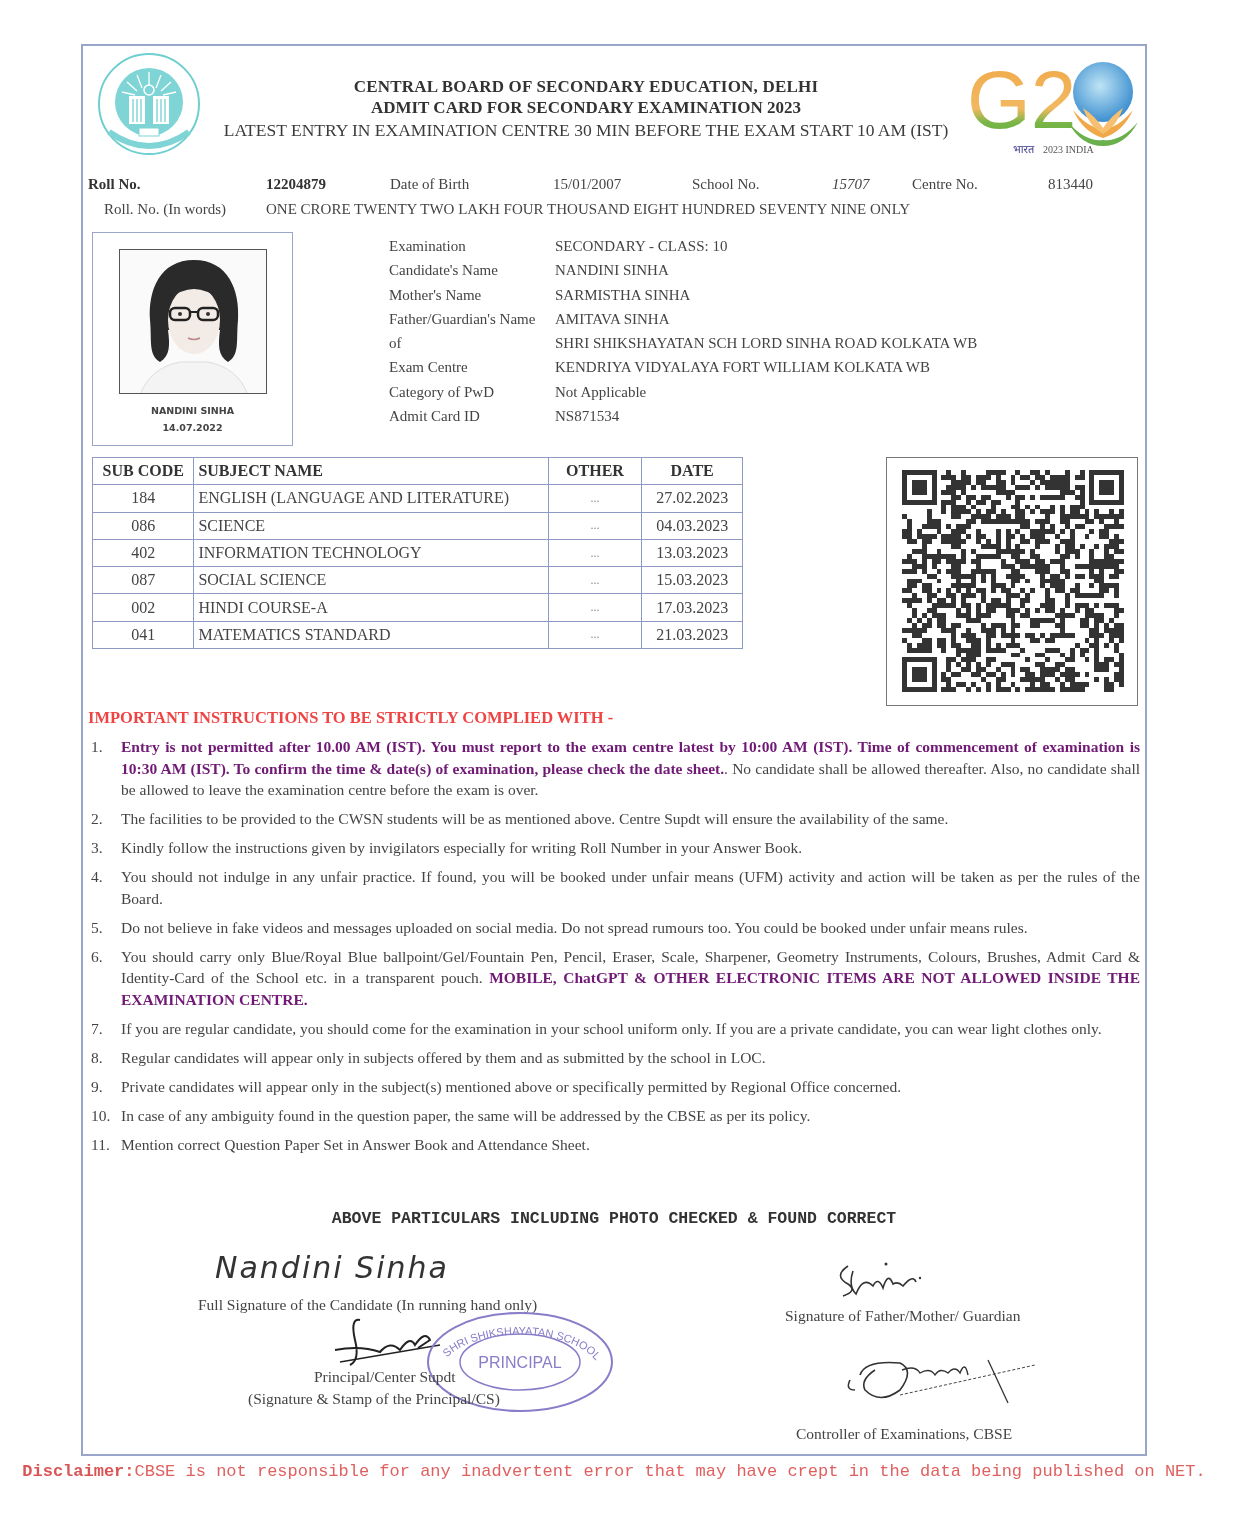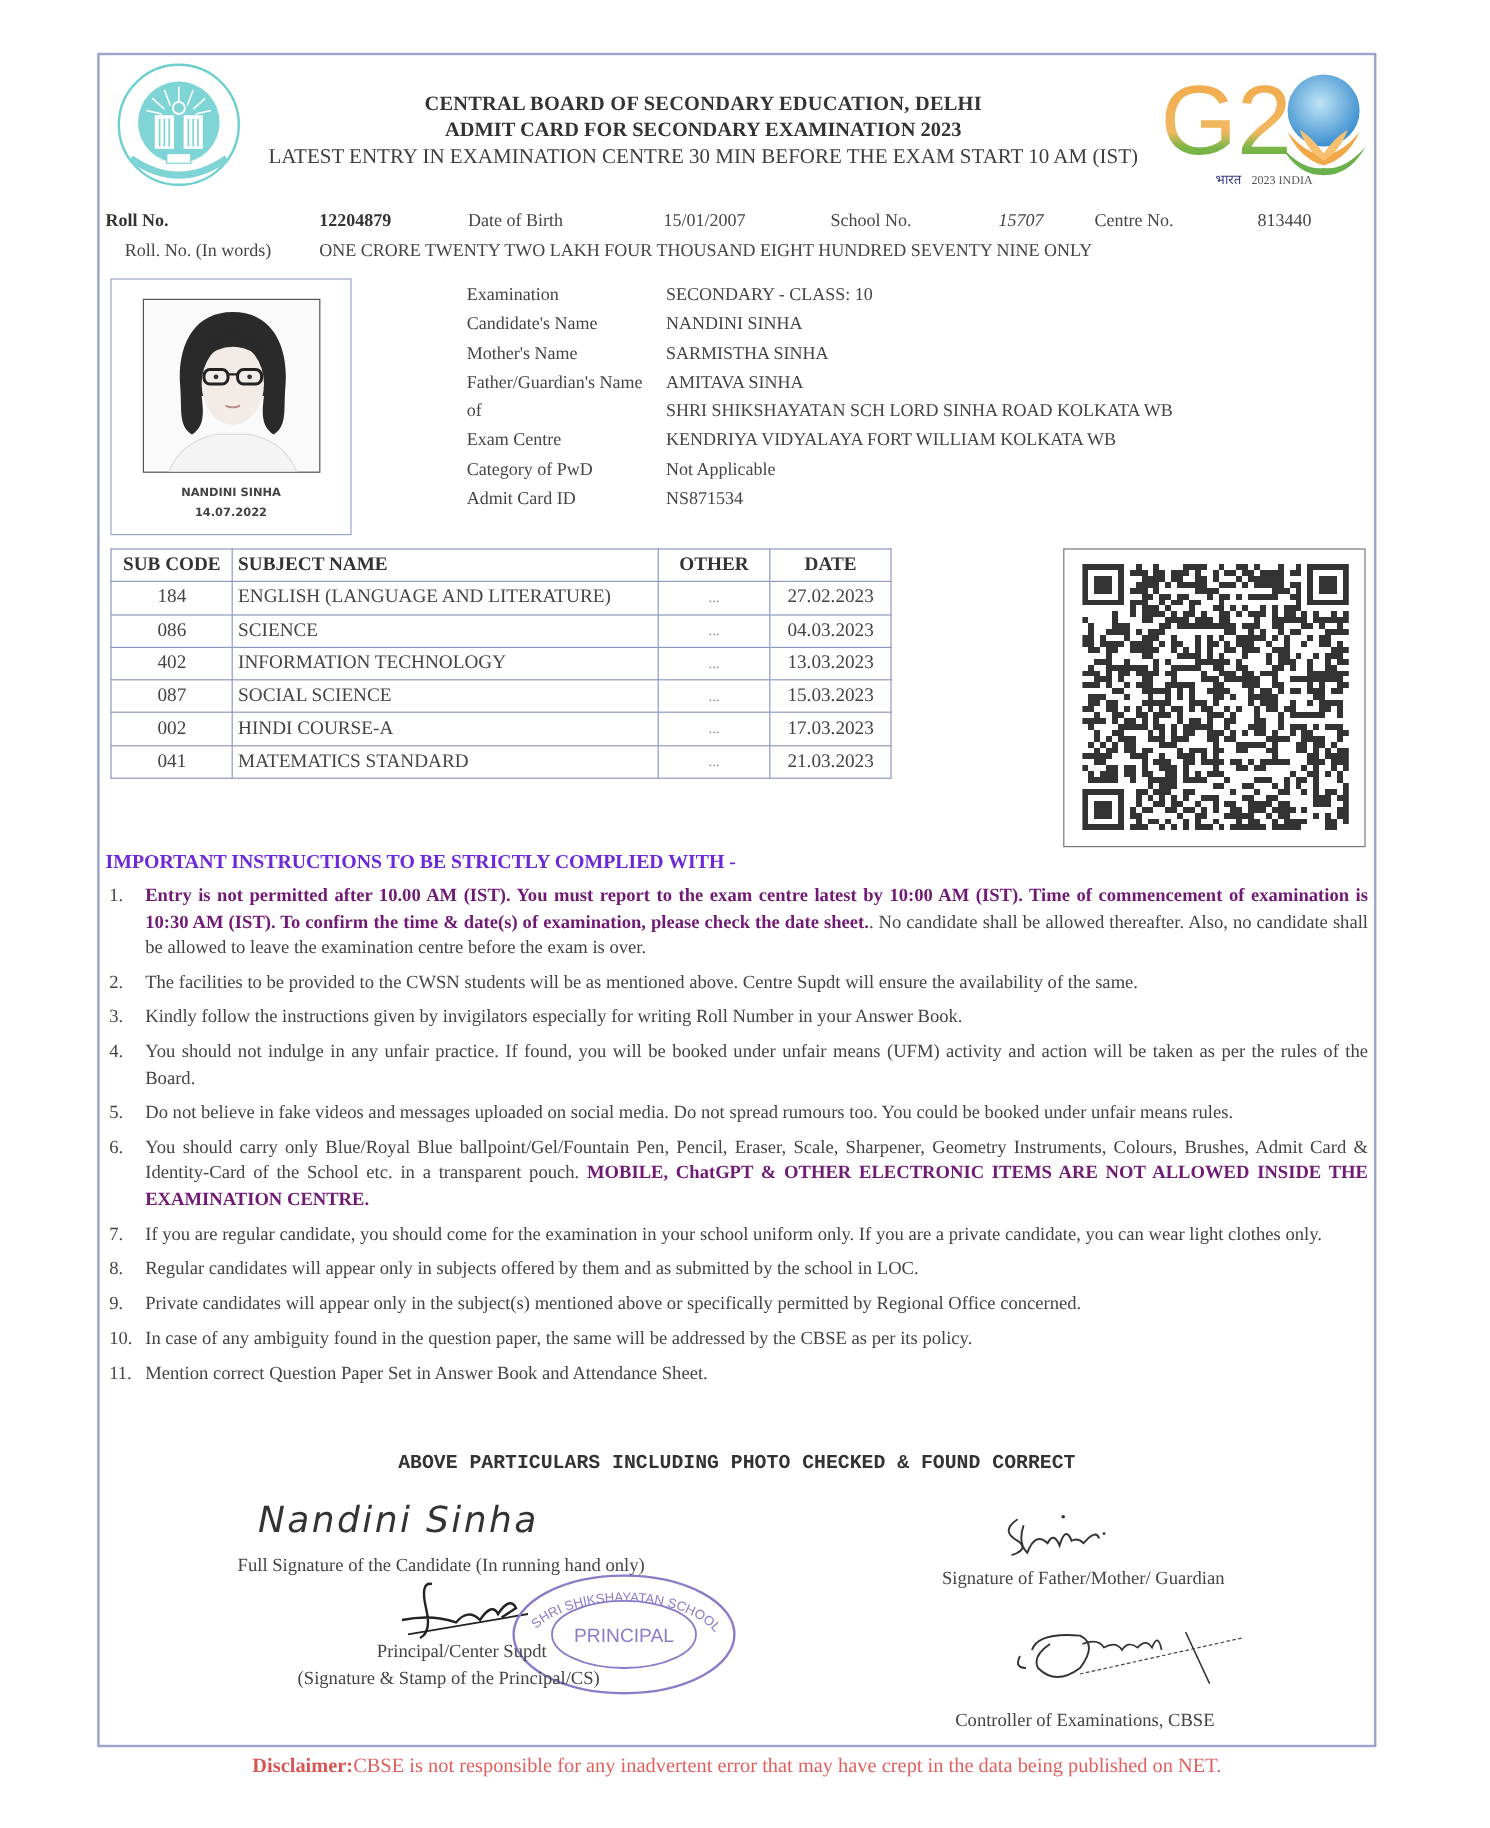--- a/index.html
+++ b/index.html
@@ -53,7 +53,7 @@
   .qr { position: absolute; left: 902px; top: 470px; width: 222px; height: 222px; }
 
   
-  .instr-head { position: absolute; left: 88px; top: 708px; font-weight: bold; font-size: 16.5px; color: #6d28d9; }
+  .instr-head { position: absolute; left: 88px; top: 708px; font-weight: bold; font-size: 16.5px; color: #ef4444; }
   ol.instr { position: absolute; left: 88px; top: 736px; width: 1052px; list-style: none; }
   ol.instr li { position: relative; padding-left: 33px; font-size: 15.5px; color: #444; line-height: 21.5px; text-align: justify; margin-bottom: 7.5px; }
   ol.instr li .num { position: absolute; left: 3px; top: 0; }

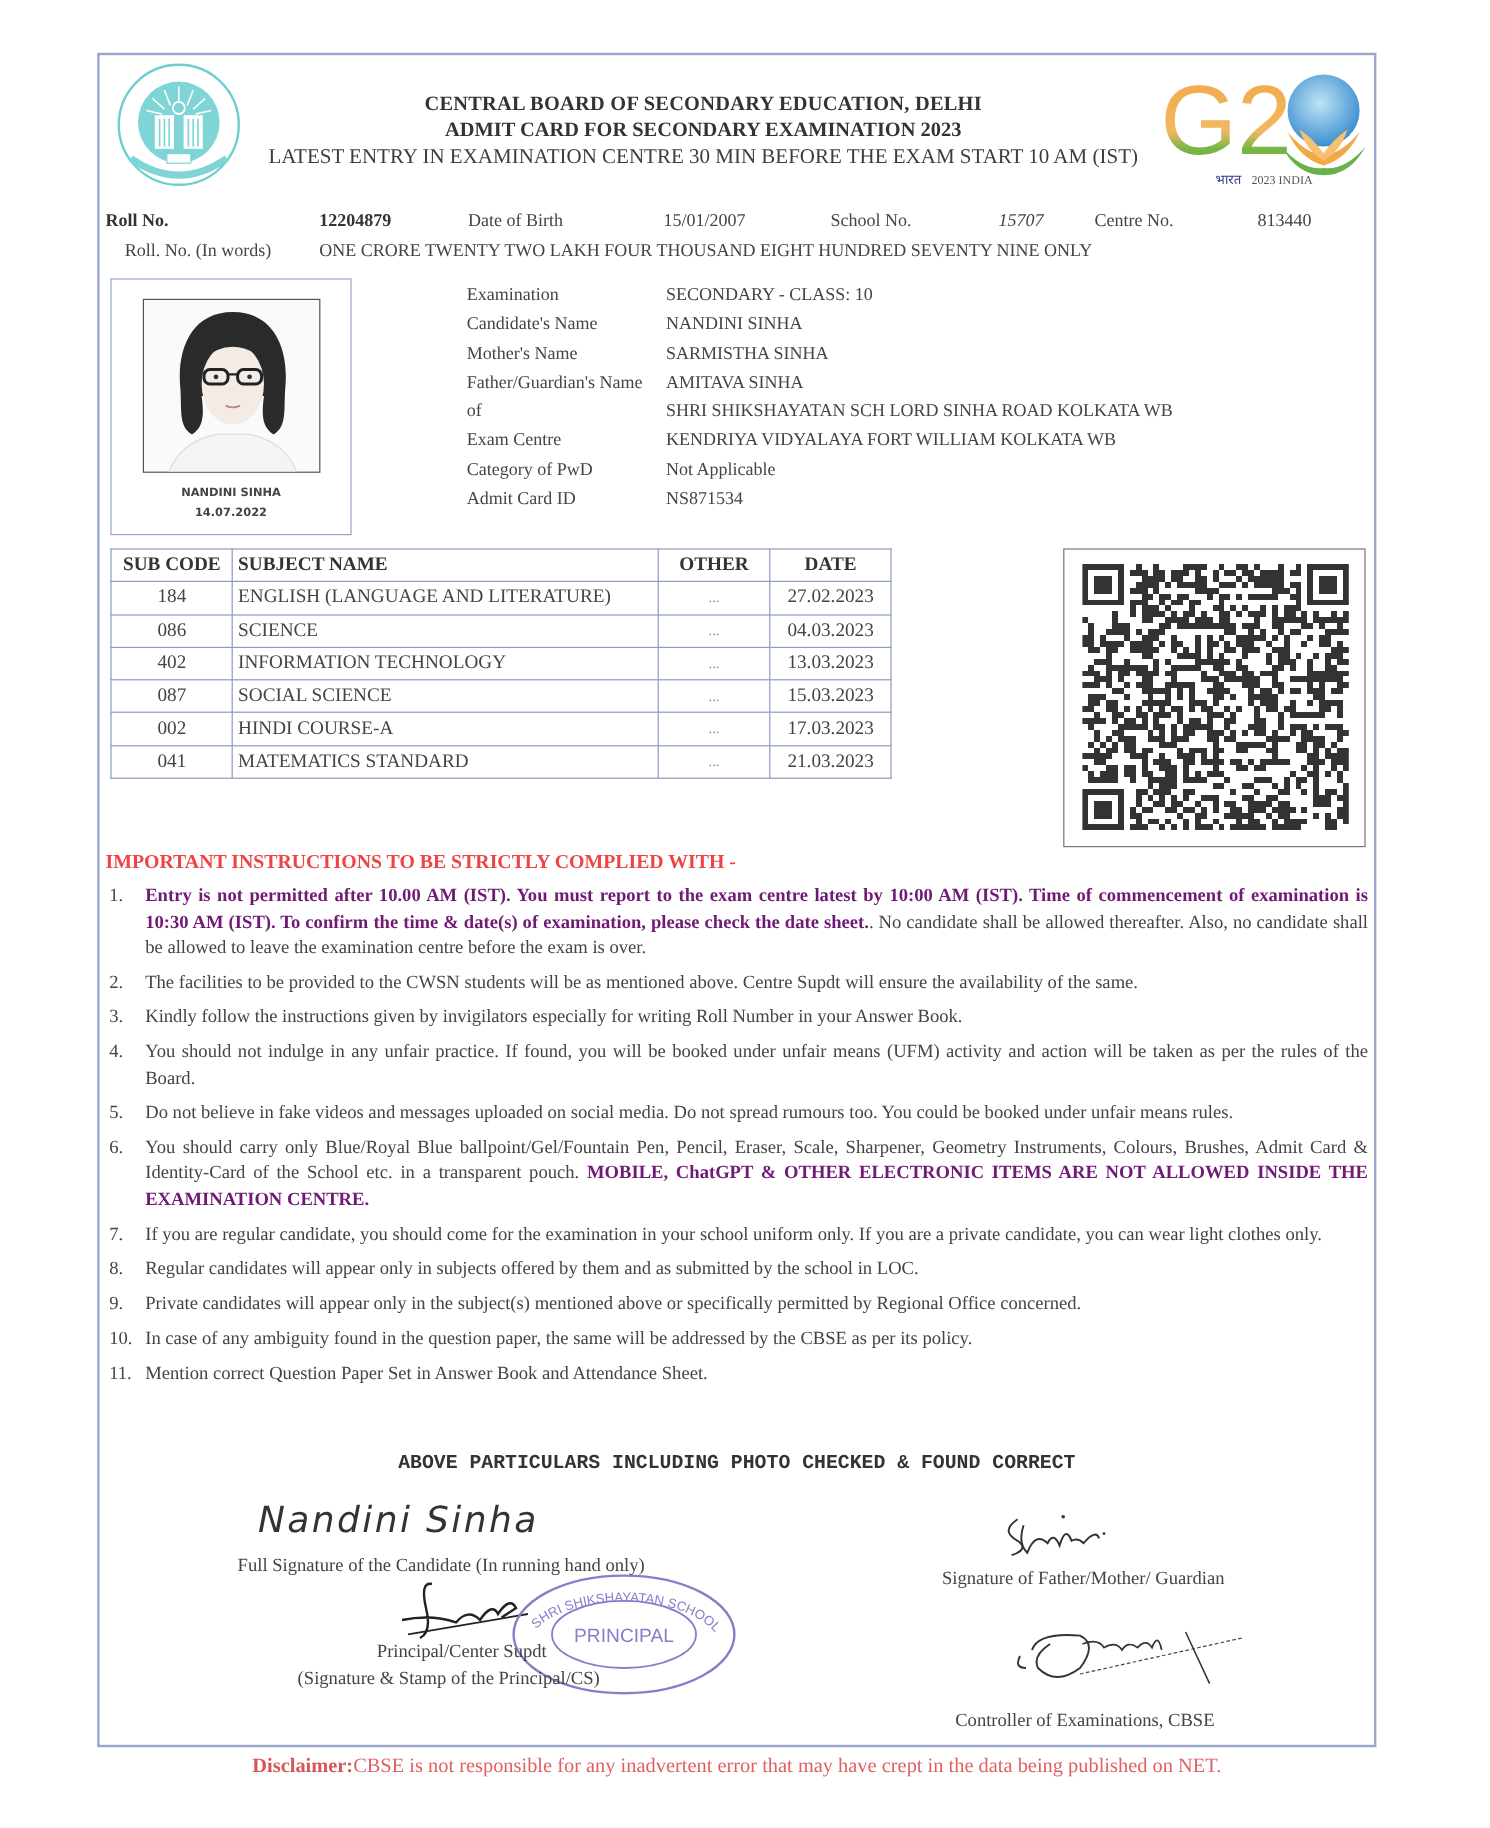--- a/index.html
+++ b/index.html
@@ -66,7 +66,7 @@
   .stamp { position: absolute; left: 425px; top: 1310px; width: 190px; height: 105px; }
   .sig-svg { position: absolute; }
 
-  .disclaimer { position: absolute; left: 0; width: 1228px; top: 1462px; text-align: center; font-family: Liberation Serif, serif; font-size: 17px; color: #e06060; white-space: nowrap; }
+  .disclaimer { position: absolute; left: 0; width: 1228px; top: 1462px; text-align: center; font-family: Liberation Mono, monospace; font-size: 17px; color: #e06060; white-space: nowrap; }
   .disclaimer .dh { font-weight: bold; color: #d95555; }
 </style>
 </head>

